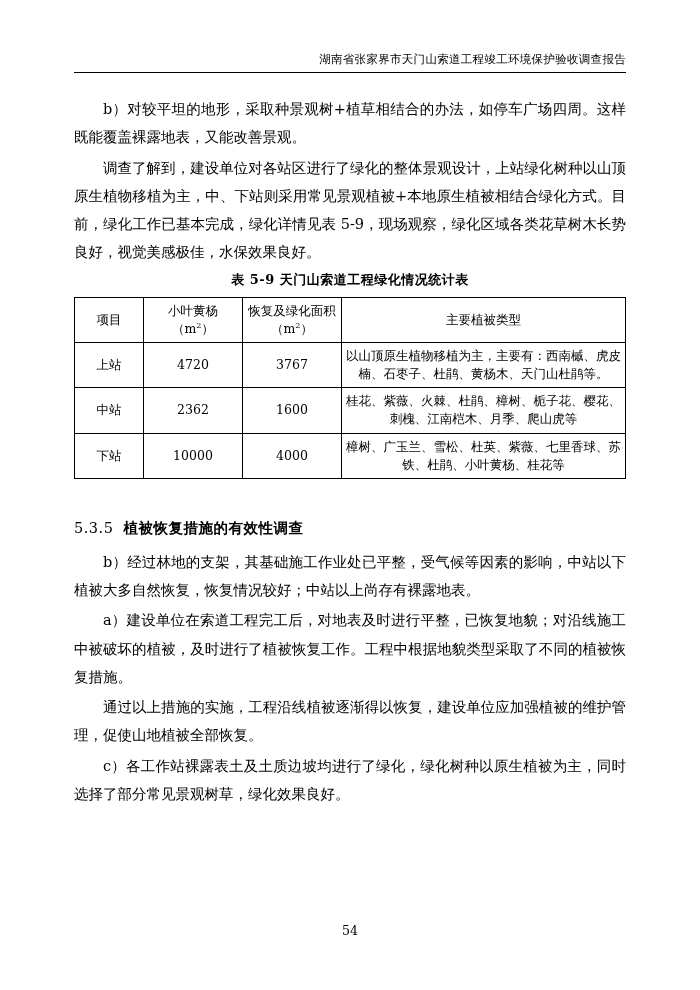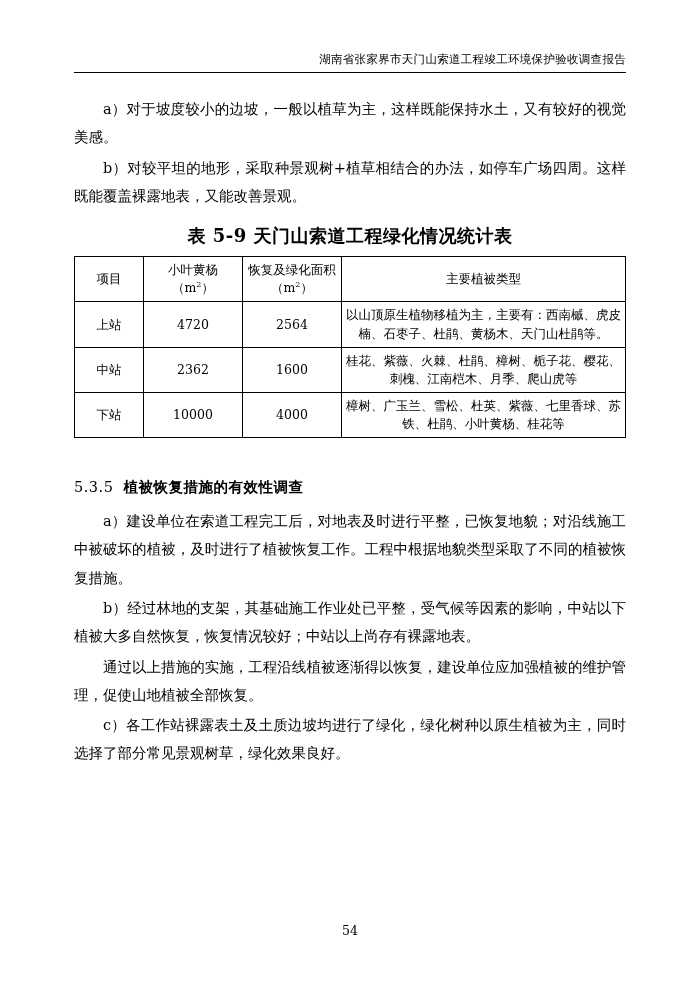--- a/index.html
+++ b/index.html
@@ -99,7 +99,6 @@
   <div class="header">湖南省张家界市天门山索道工程竣工环境保护验收调查报告</div>
   <hr class="header-rule">
 
-  <p class="body-text">a）对于坡度较小的边坡，一般以植草为主，这样既能保持水土，又有较好的视觉美感。</p>
   <p class="body-text">b）对较平坦的地形，采取种景观树+植草相结合的办法，如停车广场四周。这样既能覆盖裸露地表，又能改善景观。</p>
 
   <div class="table-title">表 5-9  天门山索道工程绿化情况统计表</div>

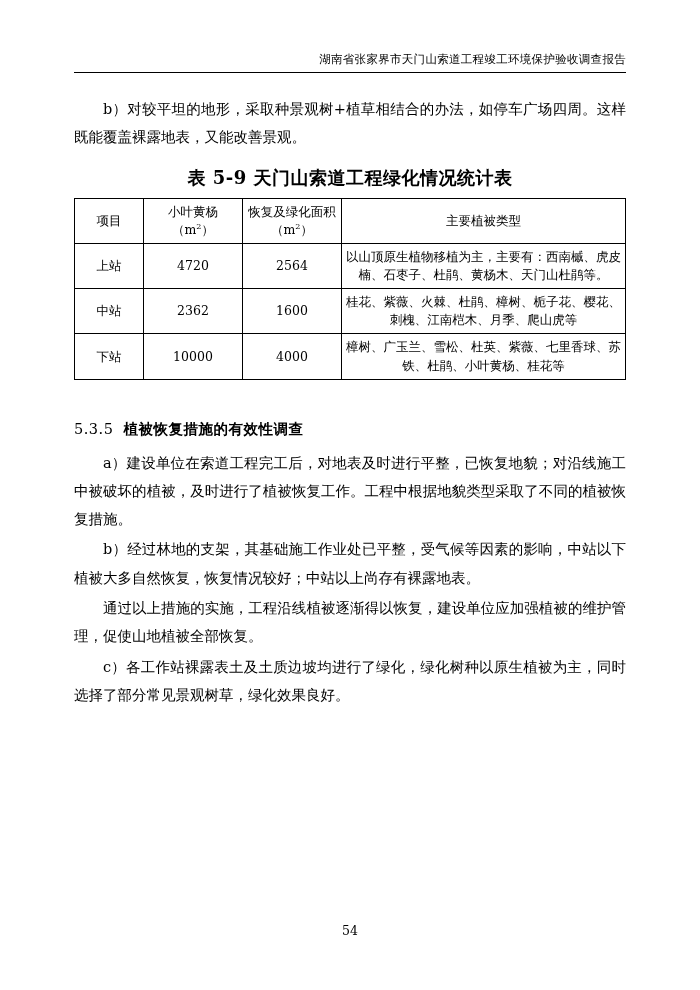--- a/index.html
+++ b/index.html
@@ -100,6 +100,7 @@
   <hr class="header-rule">
 
   <p class="body-text">b）对较平坦的地形，采取种景观树+植草相结合的办法，如停车广场四周。这样既能覆盖裸露地表，又能改善景观。</p>
+  <p class="body-text">调查了解到，建设单位对各站区进行了绿化的整体景观设计，上站绿化树种以山顶原生植物移植为主，中、下站则采用常见景观植被+本地原生植被相结合绿化方式。目前，绿化工作已基本完成，绿化详情见表 5-9，现场观察，绿化区域各类花草树木长势良好，视觉美感极佳，水保效果良好。</p>
 
   <div class="table-title">表 5-9  天门山索道工程绿化情况统计表</div>
 

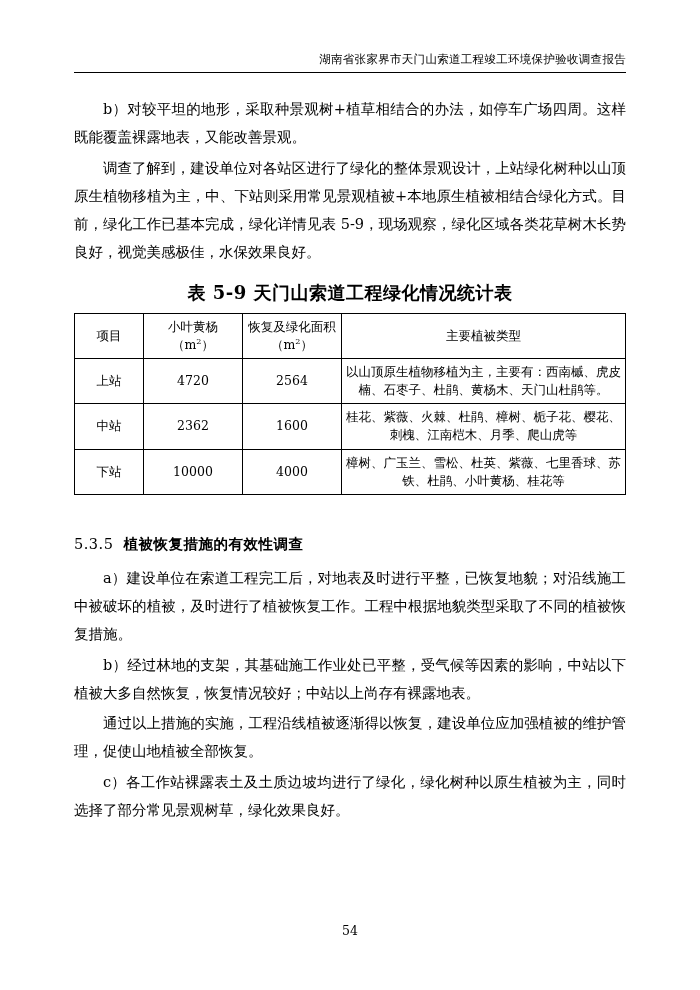--- a/index.html
+++ b/index.html
@@ -43,9 +43,9 @@
   }
   .table-title {
     text-align: center;
-    font-size: 18px;
+    font-size: 13px;
     font-weight: bold;
-    margin: 14px 0 8px 0;
+    margin: 4px 0 8px 0;
     letter-spacing: 0.5px;
   }
   table.green-table {

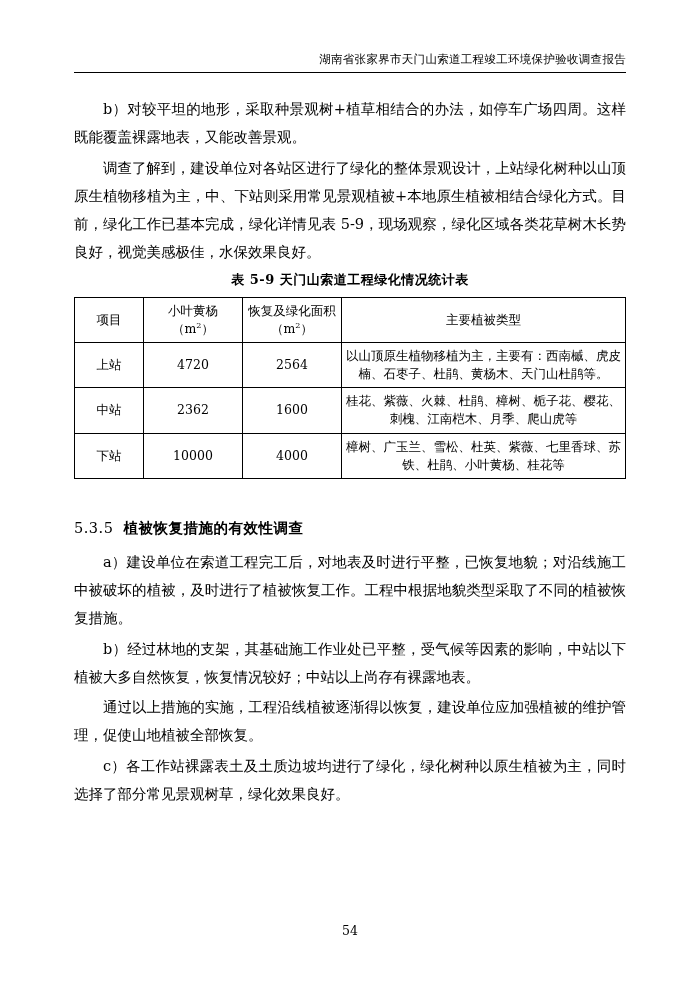--- a/index.html
+++ b/index.html
@@ -121,7 +121,7 @@
       <tr>
         <td>上站</td>
         <td>4720</td>
-        <td>2564</td>
+        <td>3767</td>
         <td class="cell-types">以山顶原生植物移植为主，主要有：西南槭、虎皮楠、石枣子、杜鹃、黄杨木、天门山杜鹃等。</td>
       </tr>
       <tr>

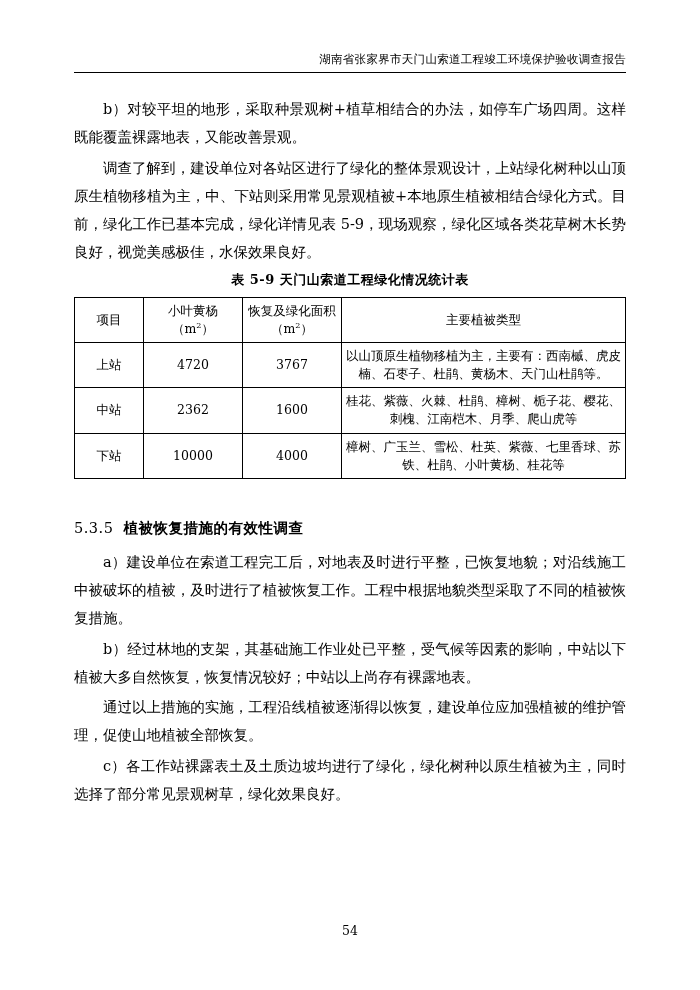--- a/index.html
+++ b/index.html
@@ -143,8 +143,8 @@
     <span class="num">5.3.5</span><span class="title">植被恢复措施的有效性调查</span>
   </div>
 
+  <p class="body-text">b）经过林地的支架，其基础施工作业处已平整，受气候等因素的影响，中站以下植被大多自然恢复，恢复情况较好；中站以上尚存有裸露地表。</p>
   <p class="body-text">a）建设单位在索道工程完工后，对地表及时进行平整，已恢复地貌；对沿线施工中被破坏的植被，及时进行了植被恢复工作。工程中根据地貌类型采取了不同的植被恢复措施。</p>
-  <p class="body-text">b）经过林地的支架，其基础施工作业处已平整，受气候等因素的影响，中站以下植被大多自然恢复，恢复情况较好；中站以上尚存有裸露地表。</p>
   <p class="body-text">通过以上措施的实施，工程沿线植被逐渐得以恢复，建设单位应加强植被的维护管理，促使山地植被全部恢复。</p>
   <p class="body-text">c）各工作站裸露表土及土质边坡均进行了绿化，绿化树种以原生植被为主，同时选择了部分常见景观树草，绿化效果良好。</p>
 

